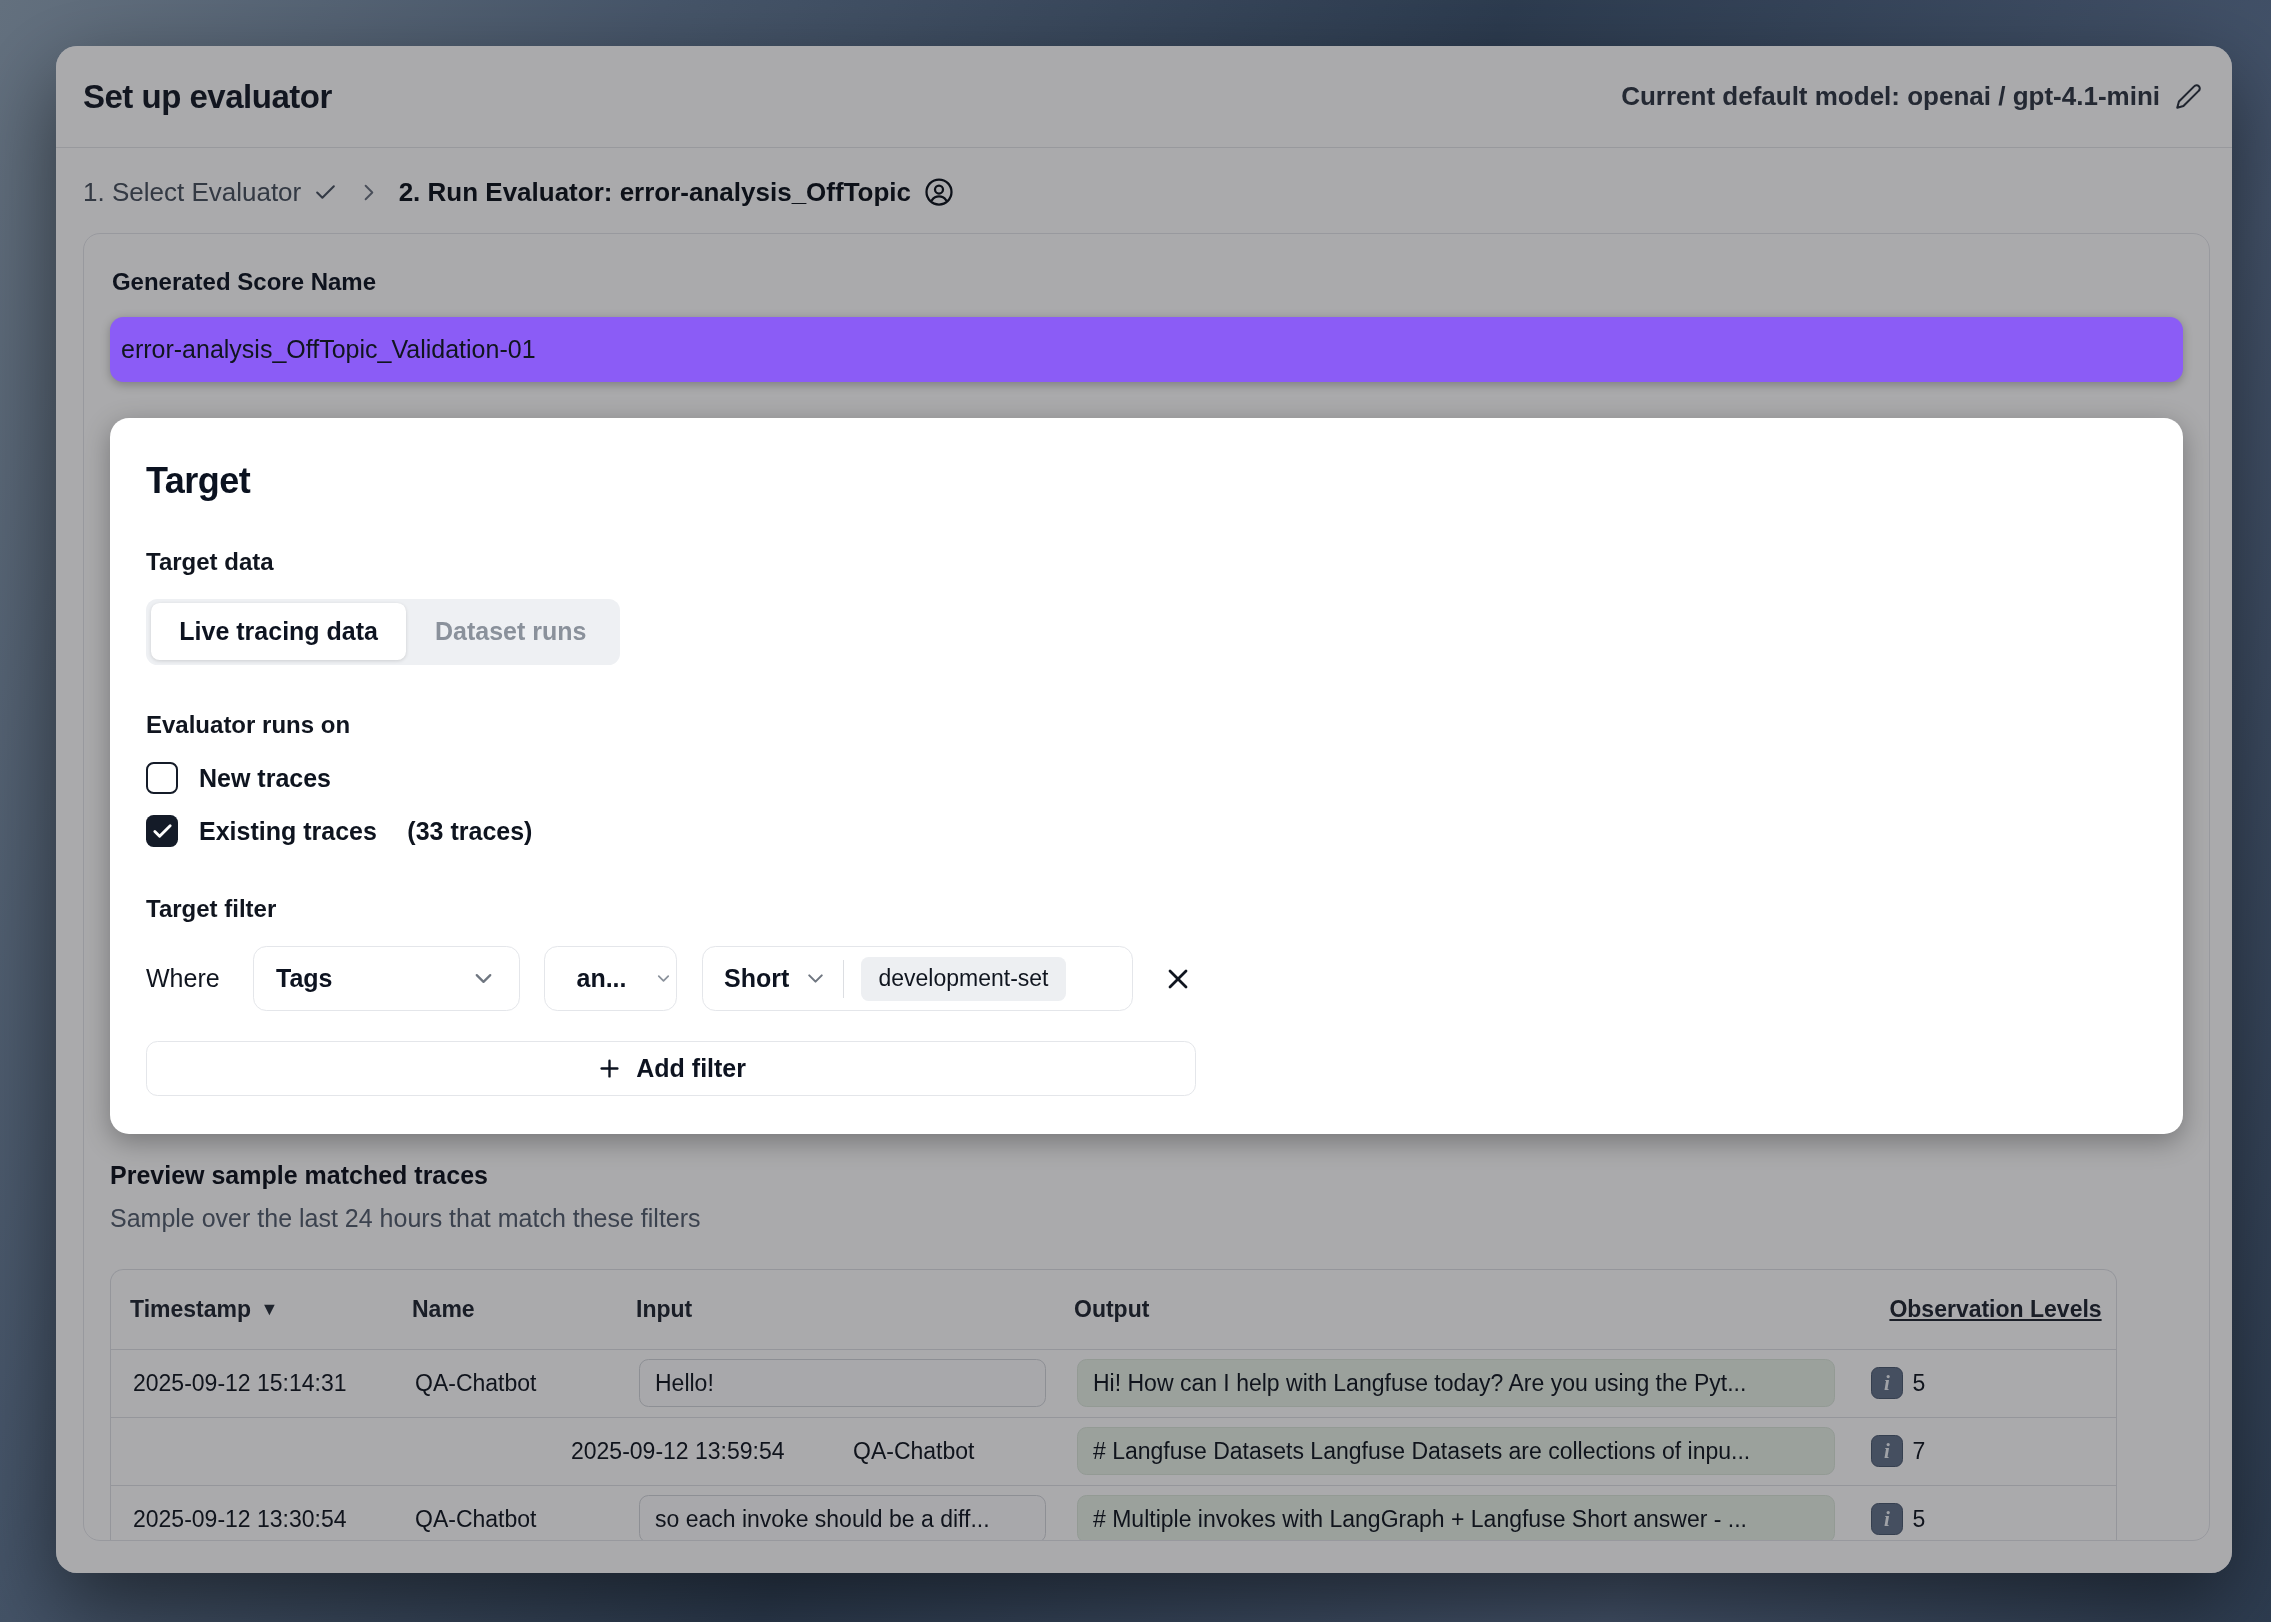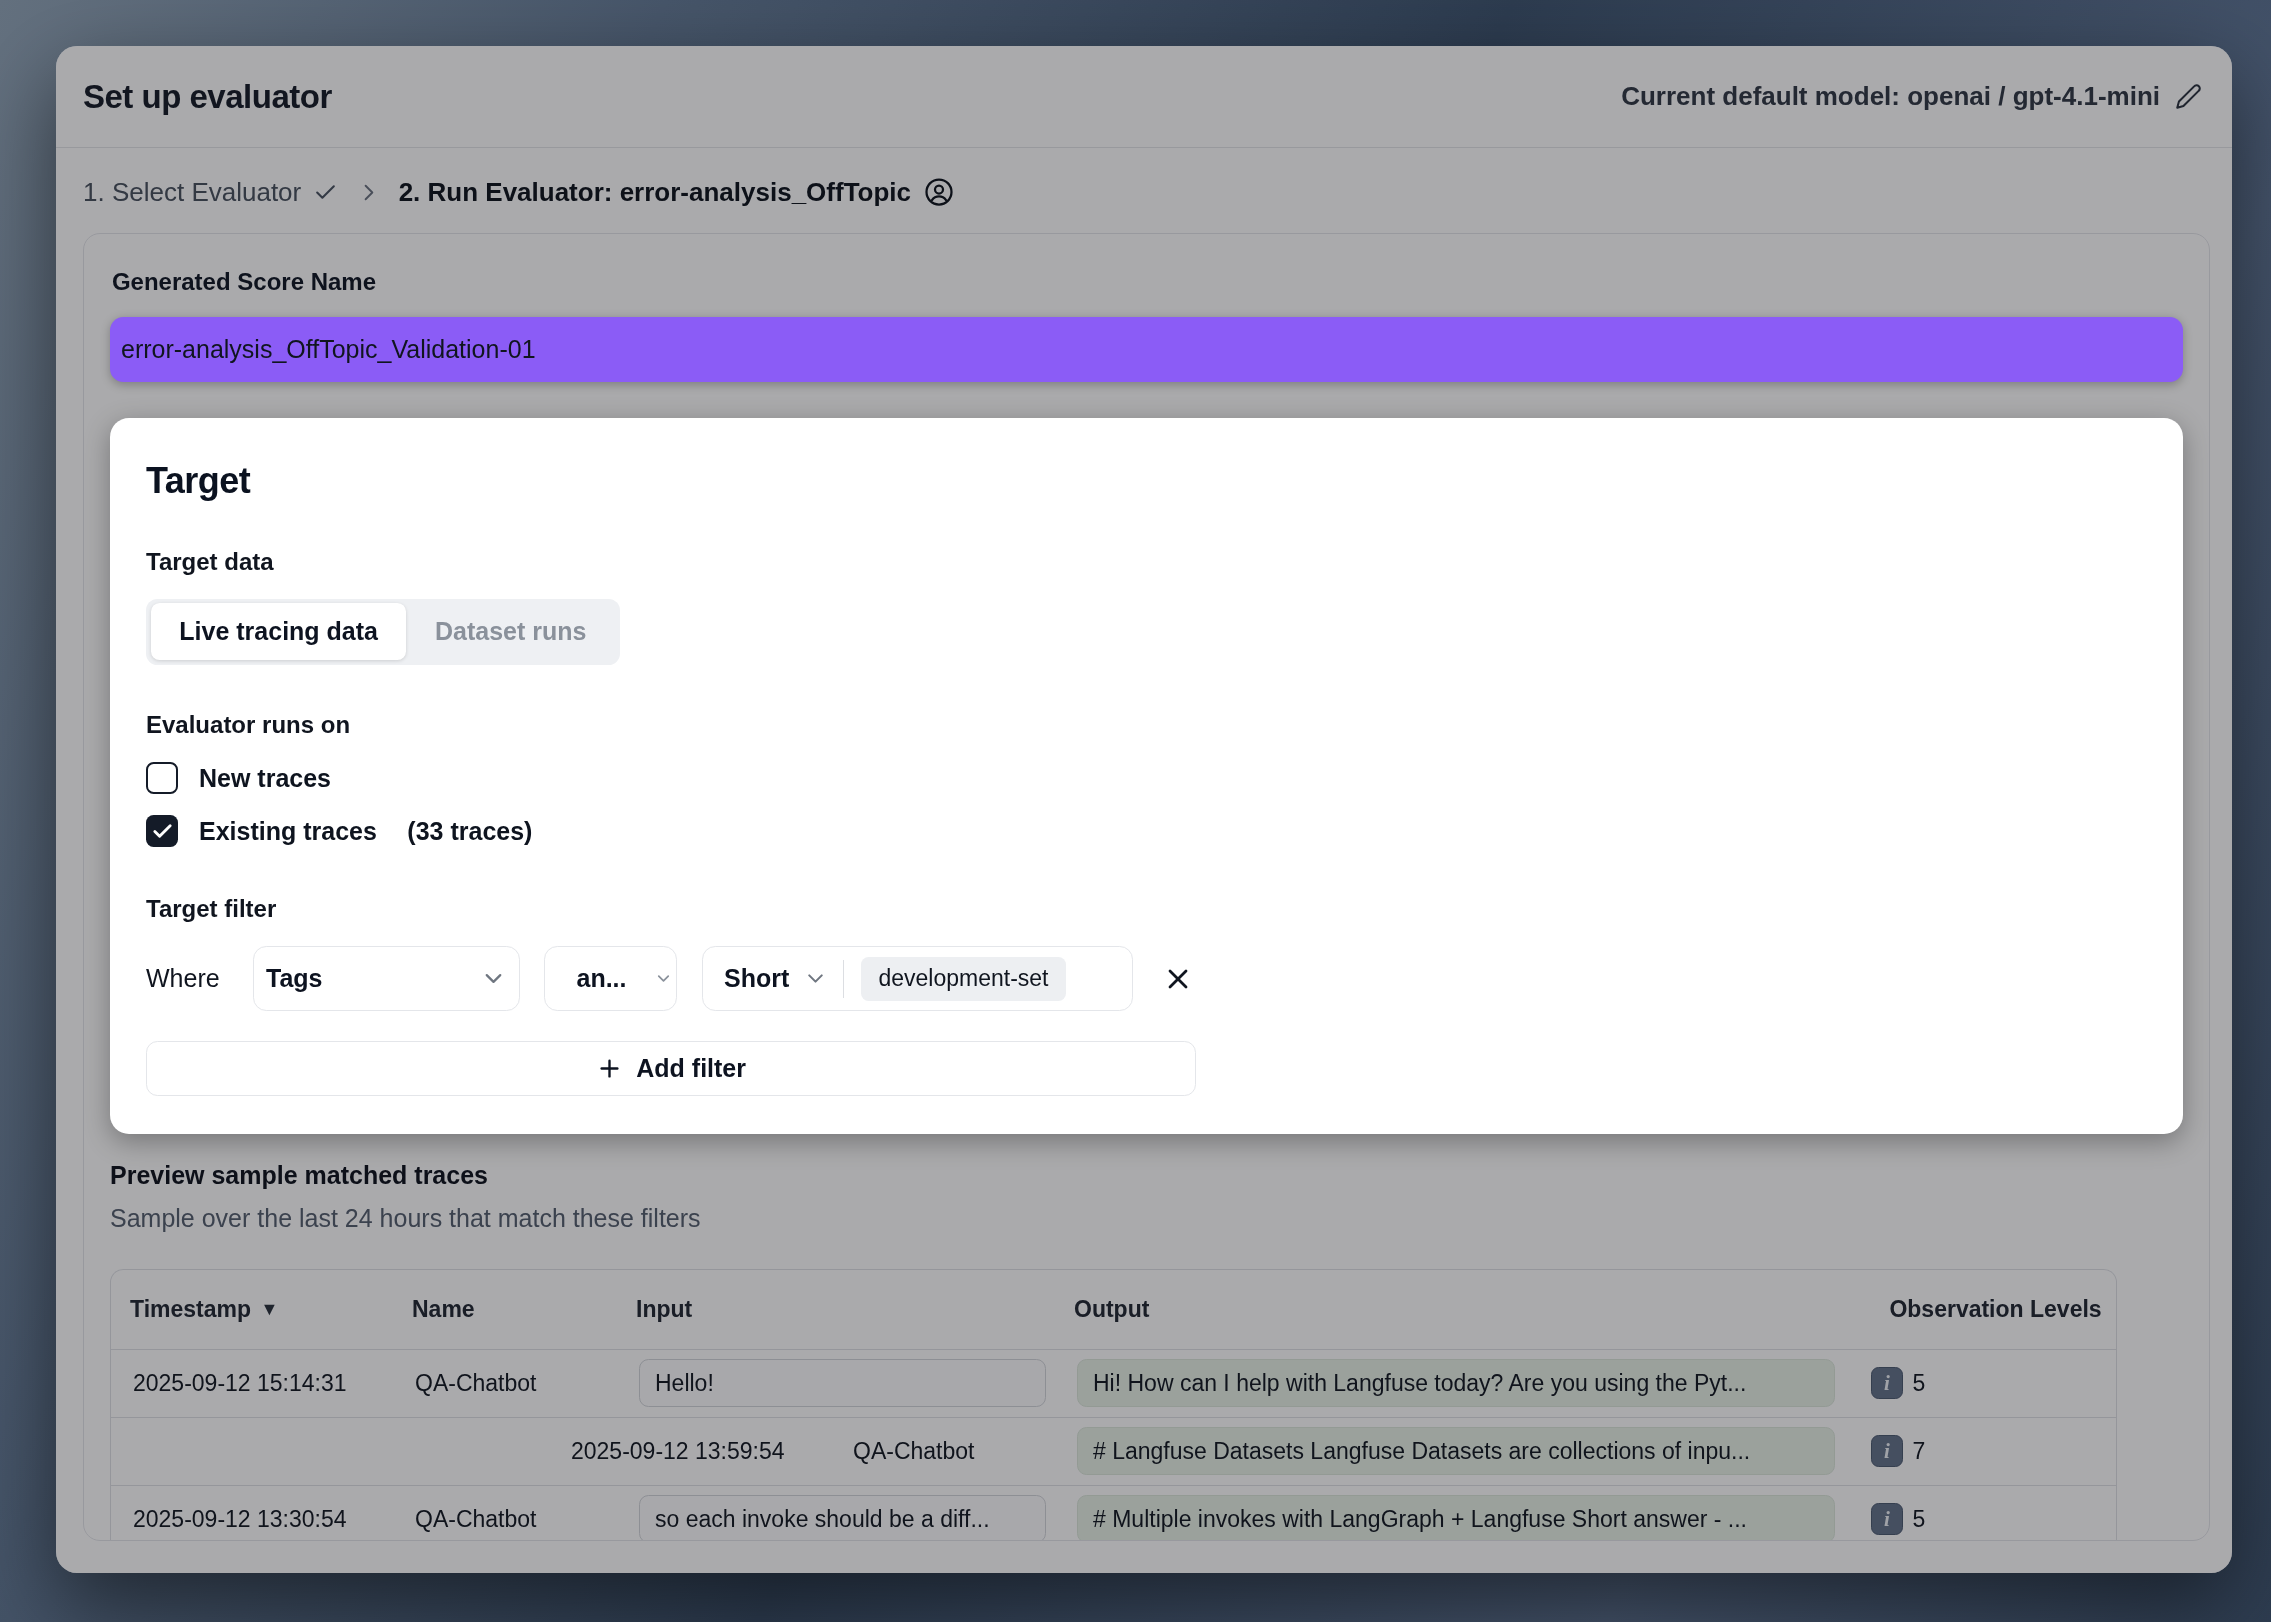--- a/index.html
+++ b/index.html
@@ -73,7 +73,7 @@
   .filter-row { display:flex; align-items:center; }
   .where-label { font-size:25px; color:#10151f; width:107px; }
   .dd { height:65px; border:1.9px solid #e4e6ea; border-radius:13.3px; background:#fff; display:flex; align-items:center; }
-  .dd-column { width:267px; justify-content:space-between; padding:0 12px; margin-right:24px; }
+  .dd-column { width:267px; justify-content:space-between; padding:0 22px; margin-right:24px; }
   .dd-operator { width:133px; justify-content:center; gap:27px; margin-right:25px;padding-left:28px; }
   .dd-value { width:431px; padding:0 21px; margin-right:25px; }
   .dd-label { font-size:25px; font-weight:700; color:#0d1320; white-space:nowrap; }

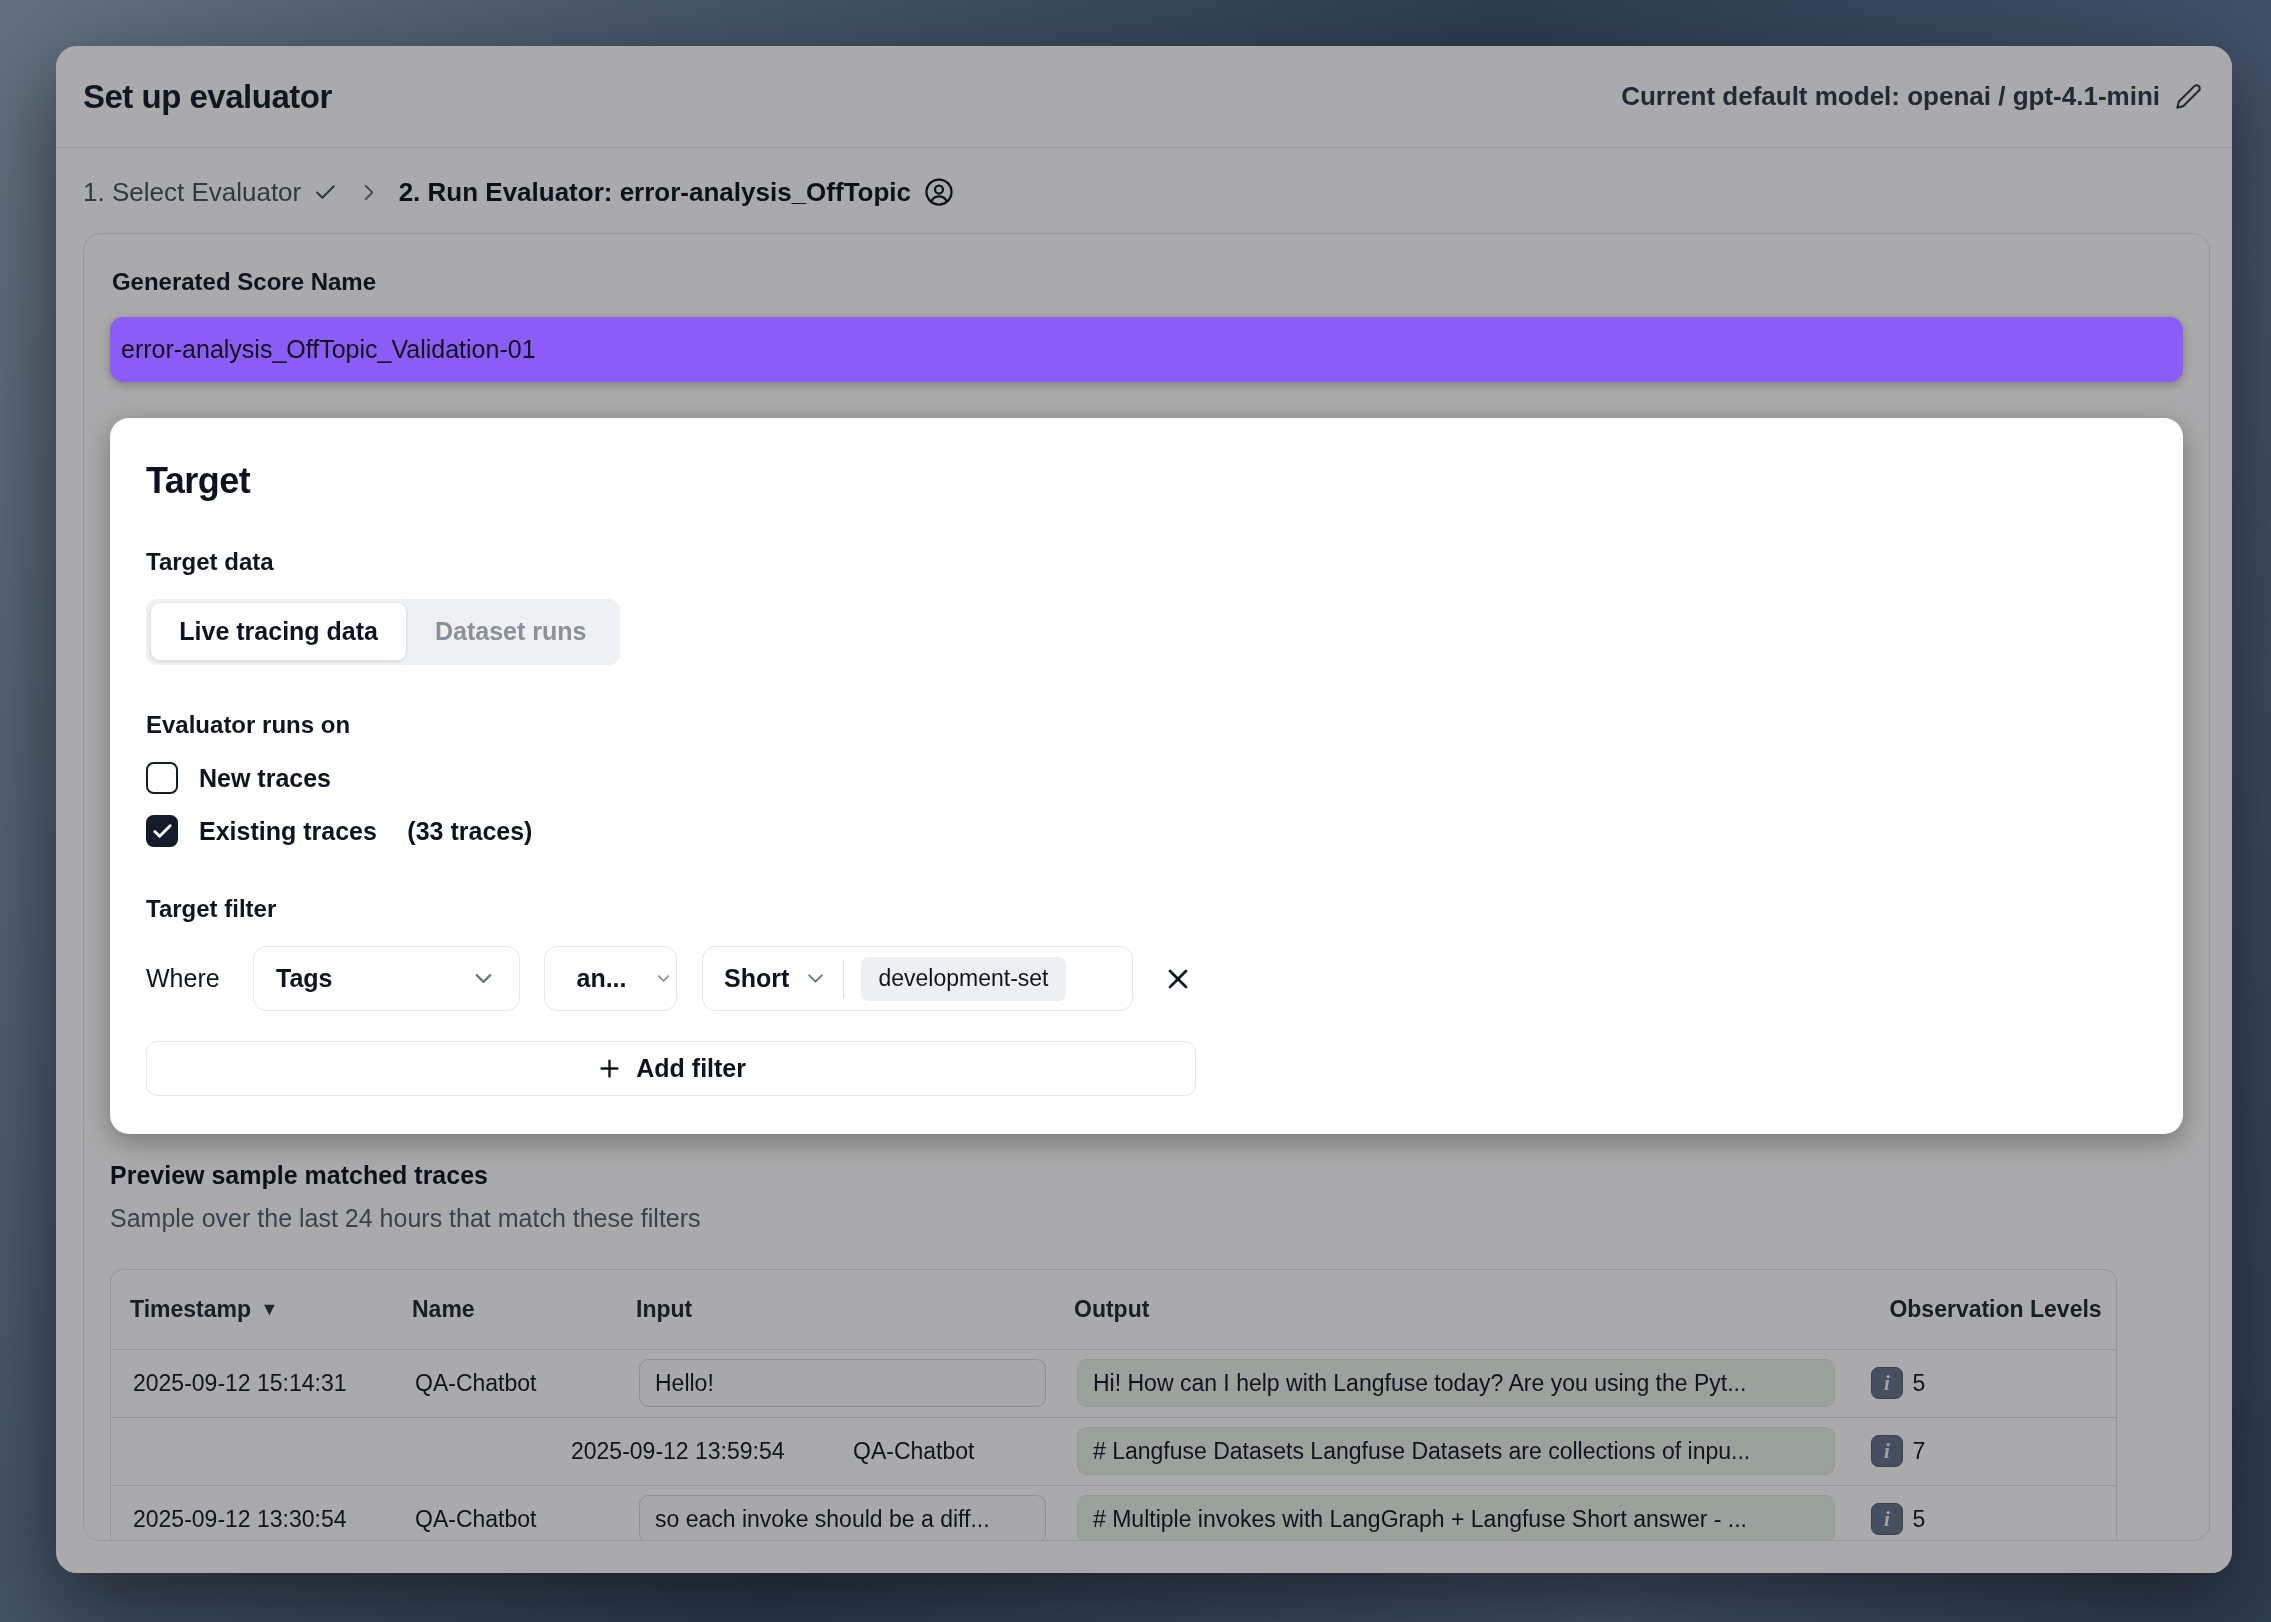--- a/index.html
+++ b/index.html
@@ -107,7 +107,7 @@
   .c-input { width:438px; flex:none; }
   .c-output { width:775px; flex:none; }
   .c-obs { width:264px; flex:none; display:flex; align-items:center; gap:9.5px; padding-left:19px; }
-  .c-obs.head { display:block; text-align:right; padding-right:11.4px; }
+  .c-obs.head { display:block; text-align:right; padding-right:11.4px;text-decoration:underline; }
   .sort-icon { font-size:18px; color:#2b323d; }
   .in-chip {
     width:407px; border:1.9px solid #d2d5da; border-radius:9.5px; background:#fbfbfc;

